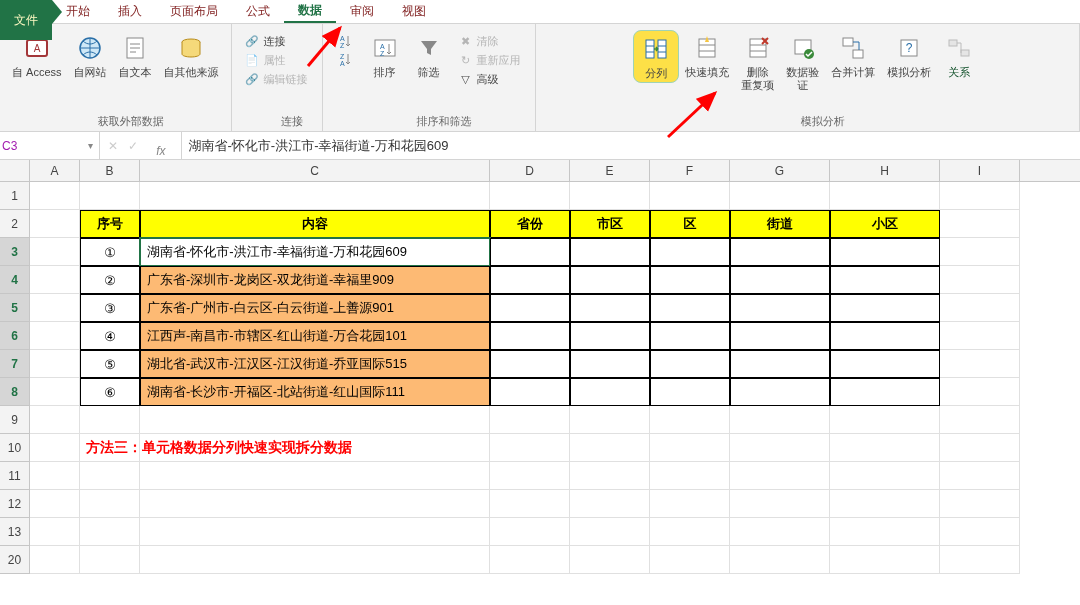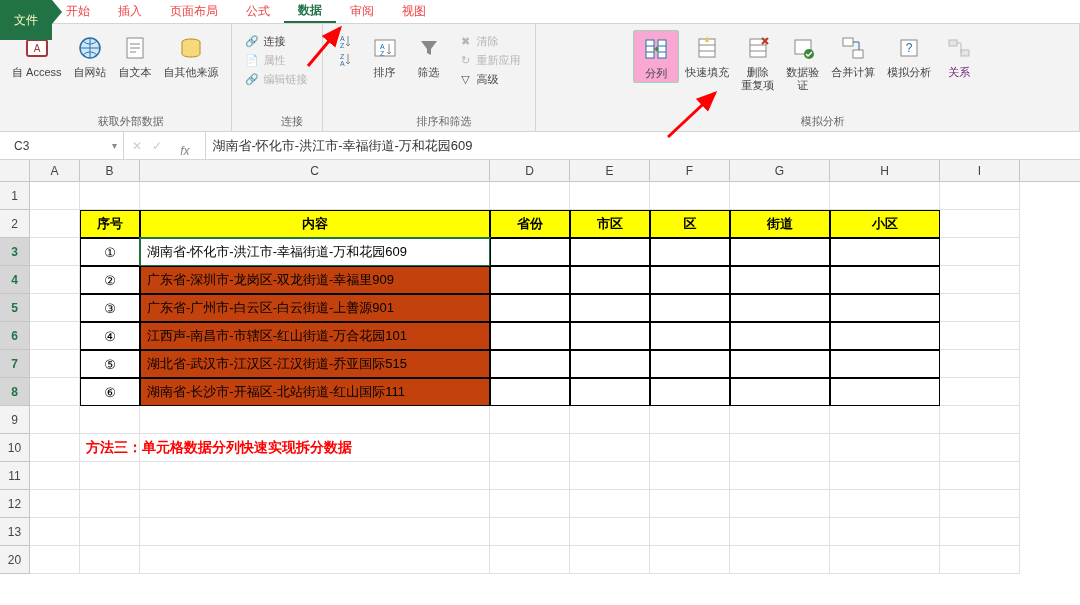--- a/index.html
+++ b/index.html
@@ -9,7 +9,7 @@
   .menubar { display: flex; align-items: stretch; height: 24px; background: #fff; border-bottom: 1px solid #d4d4d4; }
   .menubar .file { background: #217346; color: #fef9c3; padding: 20px 14px; font-size: 12px; display: flex; align-items: center; position: relative; }
   .menubar .file::after { content: ""; position: absolute; right: -10px; top: 0; border-left: 10px solid #217346; border-top: 12px solid transparent; border-bottom: 12px solid transparent; }
-  .menubar .tab { padding: 4px 14px; display: flex; align-items: center; color: #ef4444; cursor: pointer; }
+  .menubar .tab { padding: 4px 14px; display: flex; align-items: center; color: #7f1d1d; cursor: pointer; }
   .menubar .tab.active { color: #217346; font-weight: bold; border-bottom: 2px solid #217346; }
 
   

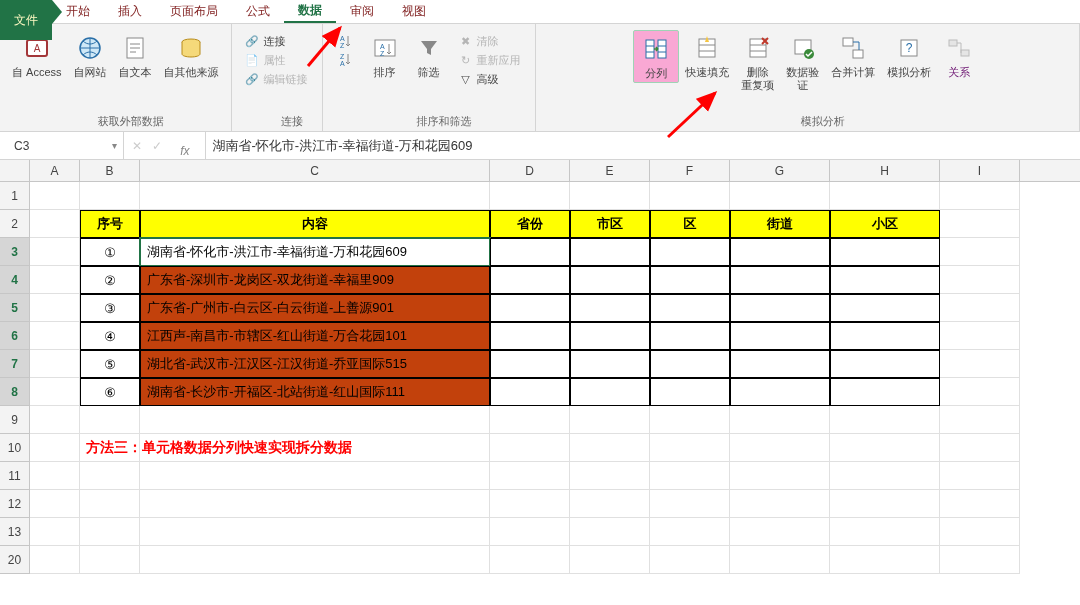--- a/index.html
+++ b/index.html
@@ -18,7 +18,7 @@
   .ribbon-group-body { display: flex; flex: 1; align-items: flex-start; padding-top: 4px; }
   .ribbon-group-label { font-size: 11px; color: #666; padding: 2px 0; margin-left: 31px; }
   .ribbon-btn { display: flex; flex-direction: column; align-items: center; padding: 2px 6px; color: #444; min-width: 44px; text-align: center; line-height: 1.2; cursor: pointer; }
-  .ribbon-btn.highlight { background: #f9a8d4; border: 1px solid #9fd3b5; border-radius: 2px; }
+  .ribbon-btn.highlight { background: #fde047; border: 1px solid #9fd3b5; border-radius: 8px; }
   .ribbon-btn.disabled { color: #701a75; }
   .ribbon-btn .icon { width: 32px; height: 32px; margin-bottom: 2px; display: flex; align-items: center; justify-content: center; }
   .ribbon-btn .label { font-size: 11px; max-width: 56px; }

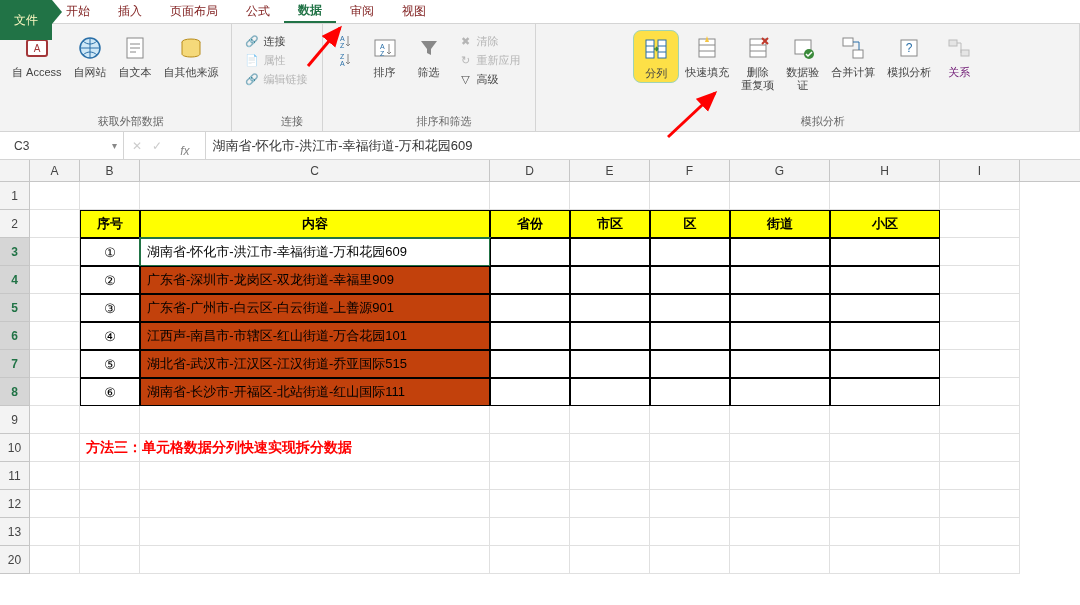--- a/index.html
+++ b/index.html
@@ -19,7 +19,7 @@
   .ribbon-group-label { font-size: 11px; color: #666; padding: 2px 0; margin-left: 31px; }
   .ribbon-btn { display: flex; flex-direction: column; align-items: center; padding: 2px 6px; color: #444; min-width: 44px; text-align: center; line-height: 1.2; cursor: pointer; }
   .ribbon-btn.highlight { background: #fde047; border: 1px solid #9fd3b5; border-radius: 8px; }
-  .ribbon-btn.disabled { color: #701a75; }
+  .ribbon-btn.disabled { color: #14532d; }
   .ribbon-btn .icon { width: 32px; height: 32px; margin-bottom: 2px; display: flex; align-items: center; justify-content: center; }
   .ribbon-btn .label { font-size: 11px; max-width: 56px; }
   .ribbon-small-col { display: flex; flex-direction: column; justify-content: flex-start; padding: 2px 4px; }

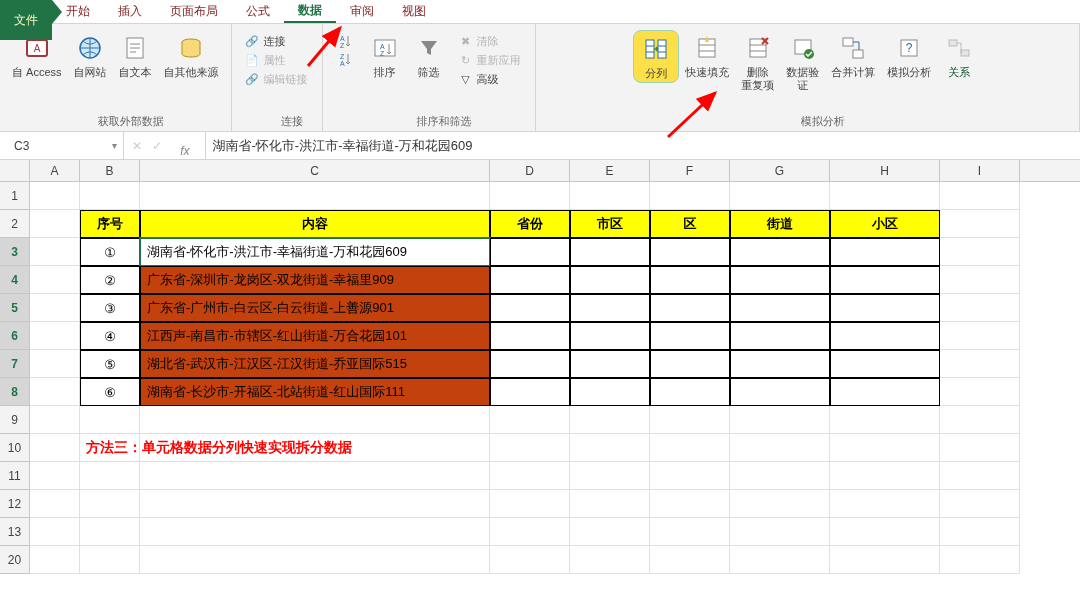--- a/index.html
+++ b/index.html
@@ -29,7 +29,7 @@
 
   
   .formula-bar { display: flex; align-items: center; height: 28px; border-bottom: 1px solid #d4d4d4; background: #fff; }
-  .name-box { width: 124px; border-right: 1px solid #d4d4d4; padding: 0 14px; height: 100%; display: flex; align-items: center; font-size: 12px; color: #404040; position: relative; }
+  .name-box { width: 100px; border-right: 1px solid #d4d4d4; padding: 0 2px; height: 100%; display: flex; align-items: center; font-size: 12px; color: #a21caf; position: relative; }
   .name-box::after { content: "▾"; position: absolute; right: 6px; color: #888; font-size: 10px; }
   .fx-controls { display: flex; align-items: center; padding: 0 8px; border-right: 1px solid #d4d4d4; height: 100%; gap: 10px; color: #999; }
   .fx-label { font-style: italic; color: #888; padding: 0 8px; margin-top: 10px; }

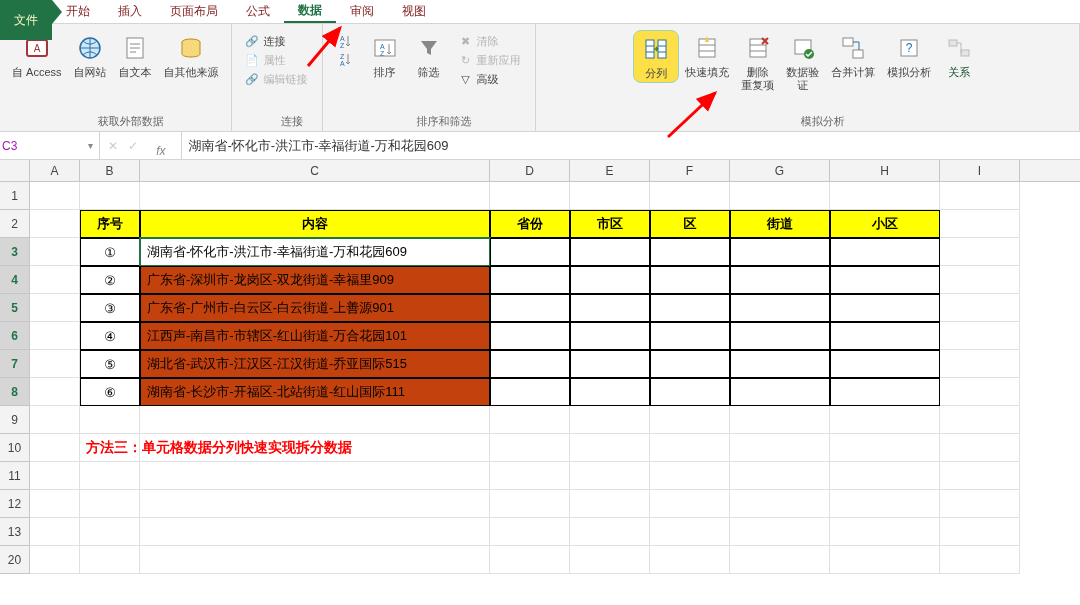--- a/index.html
+++ b/index.html
@@ -50,7 +50,7 @@
   .tbl-header { background: #ffff00; font-weight: bold; justify-content: center; border: 1px solid #000 !important; }
   .tbl-cell { border: 1px solid #000 !important; justify-content: center; }
   .tbl-cell.left { justify-content: flex-start; }
-  .selected-range .tbl-cell.left { background: #c2410c; }
+  .selected-range .tbl-cell.left { background: #fdba74; }
   .active-cell { outline: 2px solid #217346; outline-offset: -1px; background: #fff !important; }
 
   .note-text { color: #ff0000; font-weight: bold; font-size: 14px; }

